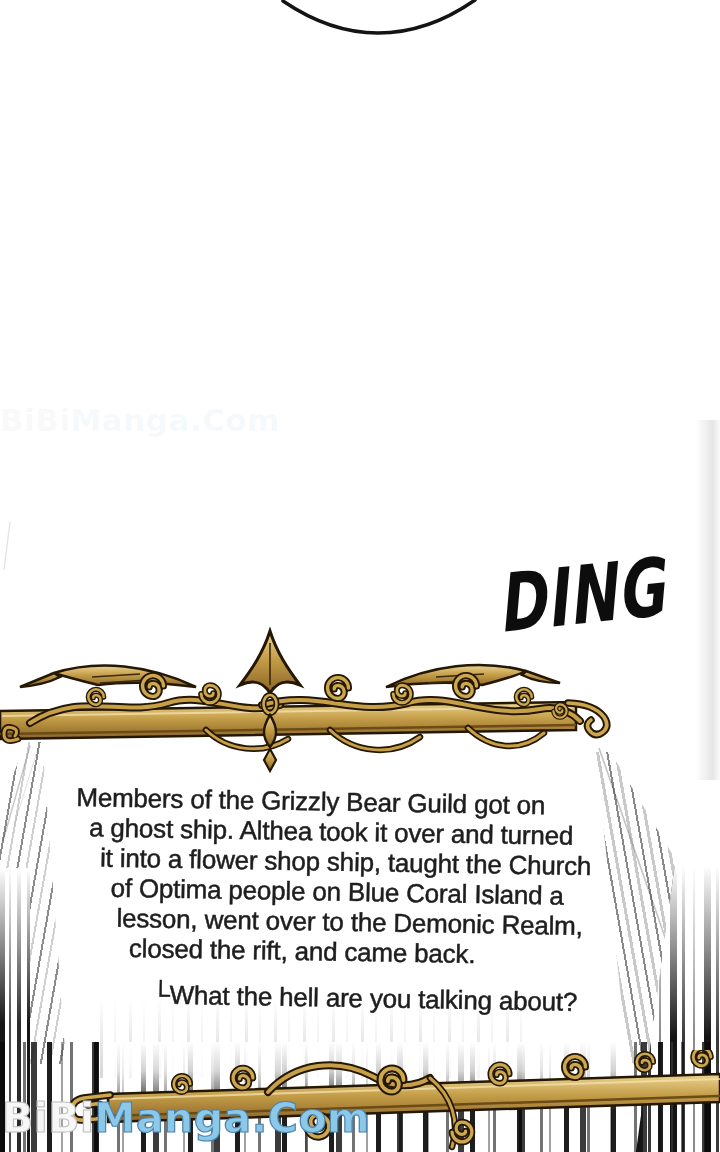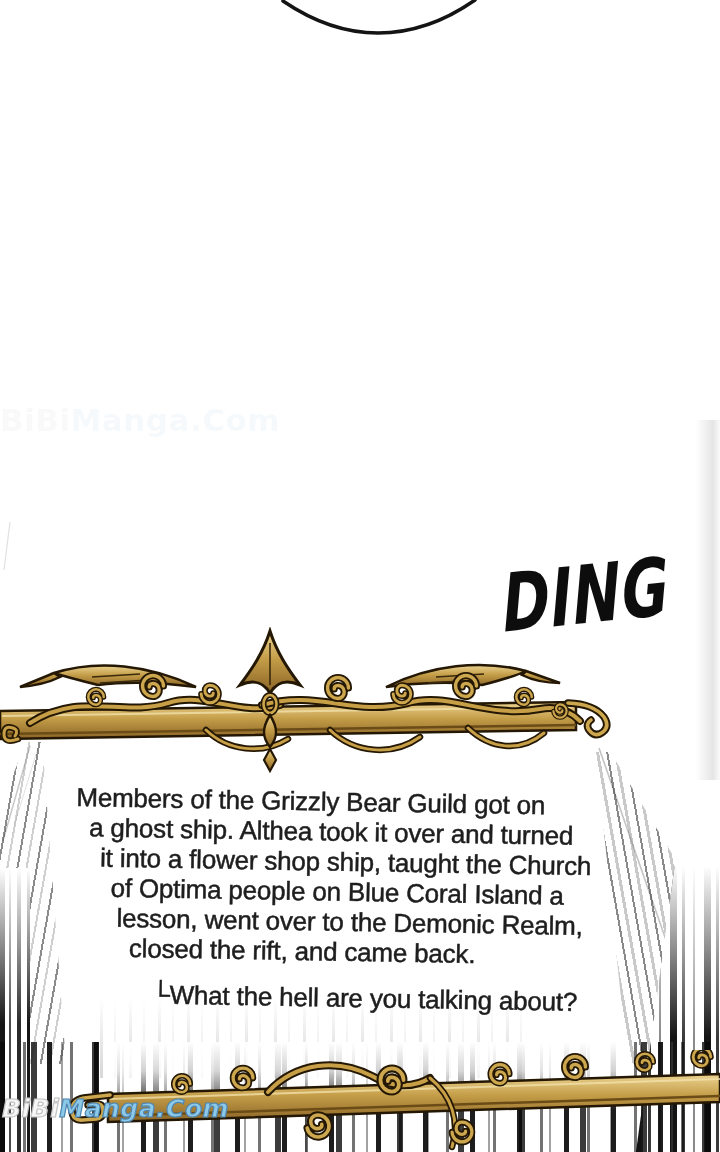--- a/index.html
+++ b/index.html
@@ -80,7 +80,7 @@
 
   
   .wm{position:absolute;left:2px;top:1094px;z-index:7;font-family:"DejaVu Sans",sans-serif;
-    font-weight:bold;font-size:25px;letter-spacing:.5px;white-space:nowrap;font-style:italic;}
+    font-weight:bold;font-size:41px;letter-spacing:.5px;white-space:nowrap;}
   .wm .p1{color:#f7f7f7;-webkit-text-stroke:1.2px #c3c3c3;
     text-shadow:0 0 1px rgba(160,160,160,.6);}
   .wm .p2{color:#8cc8e8;-webkit-text-stroke:1.2px #4e86b0;

